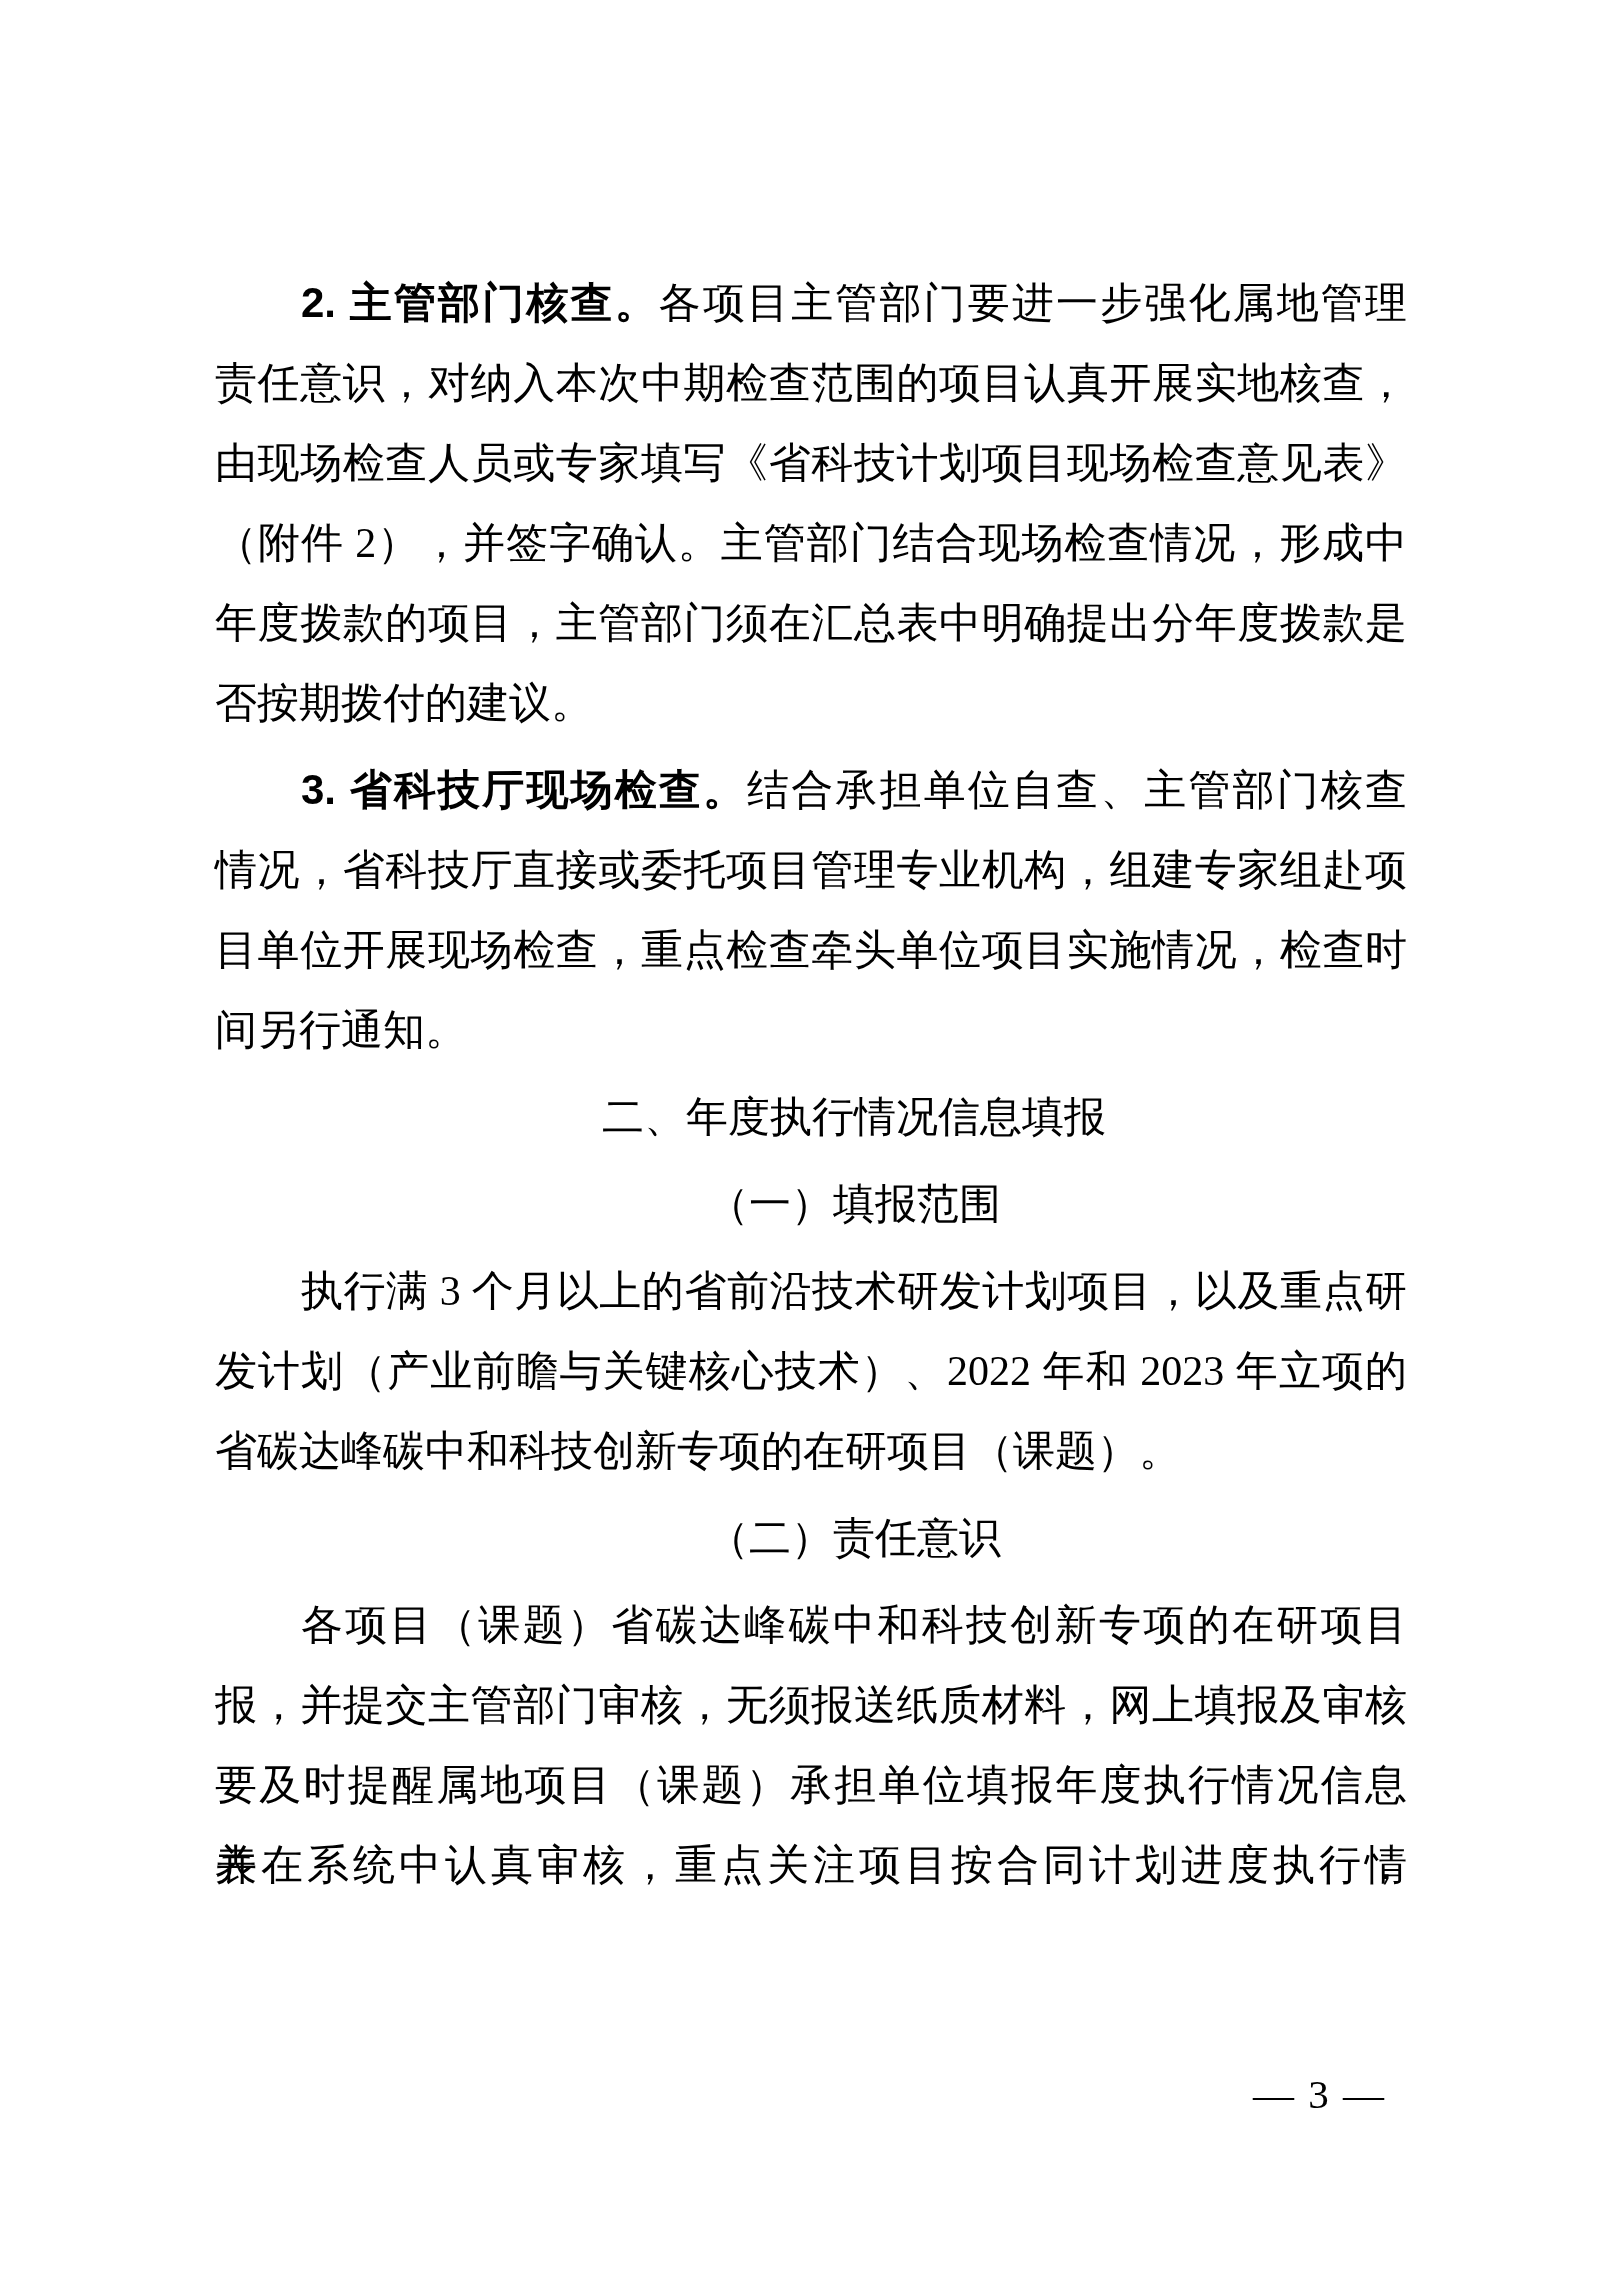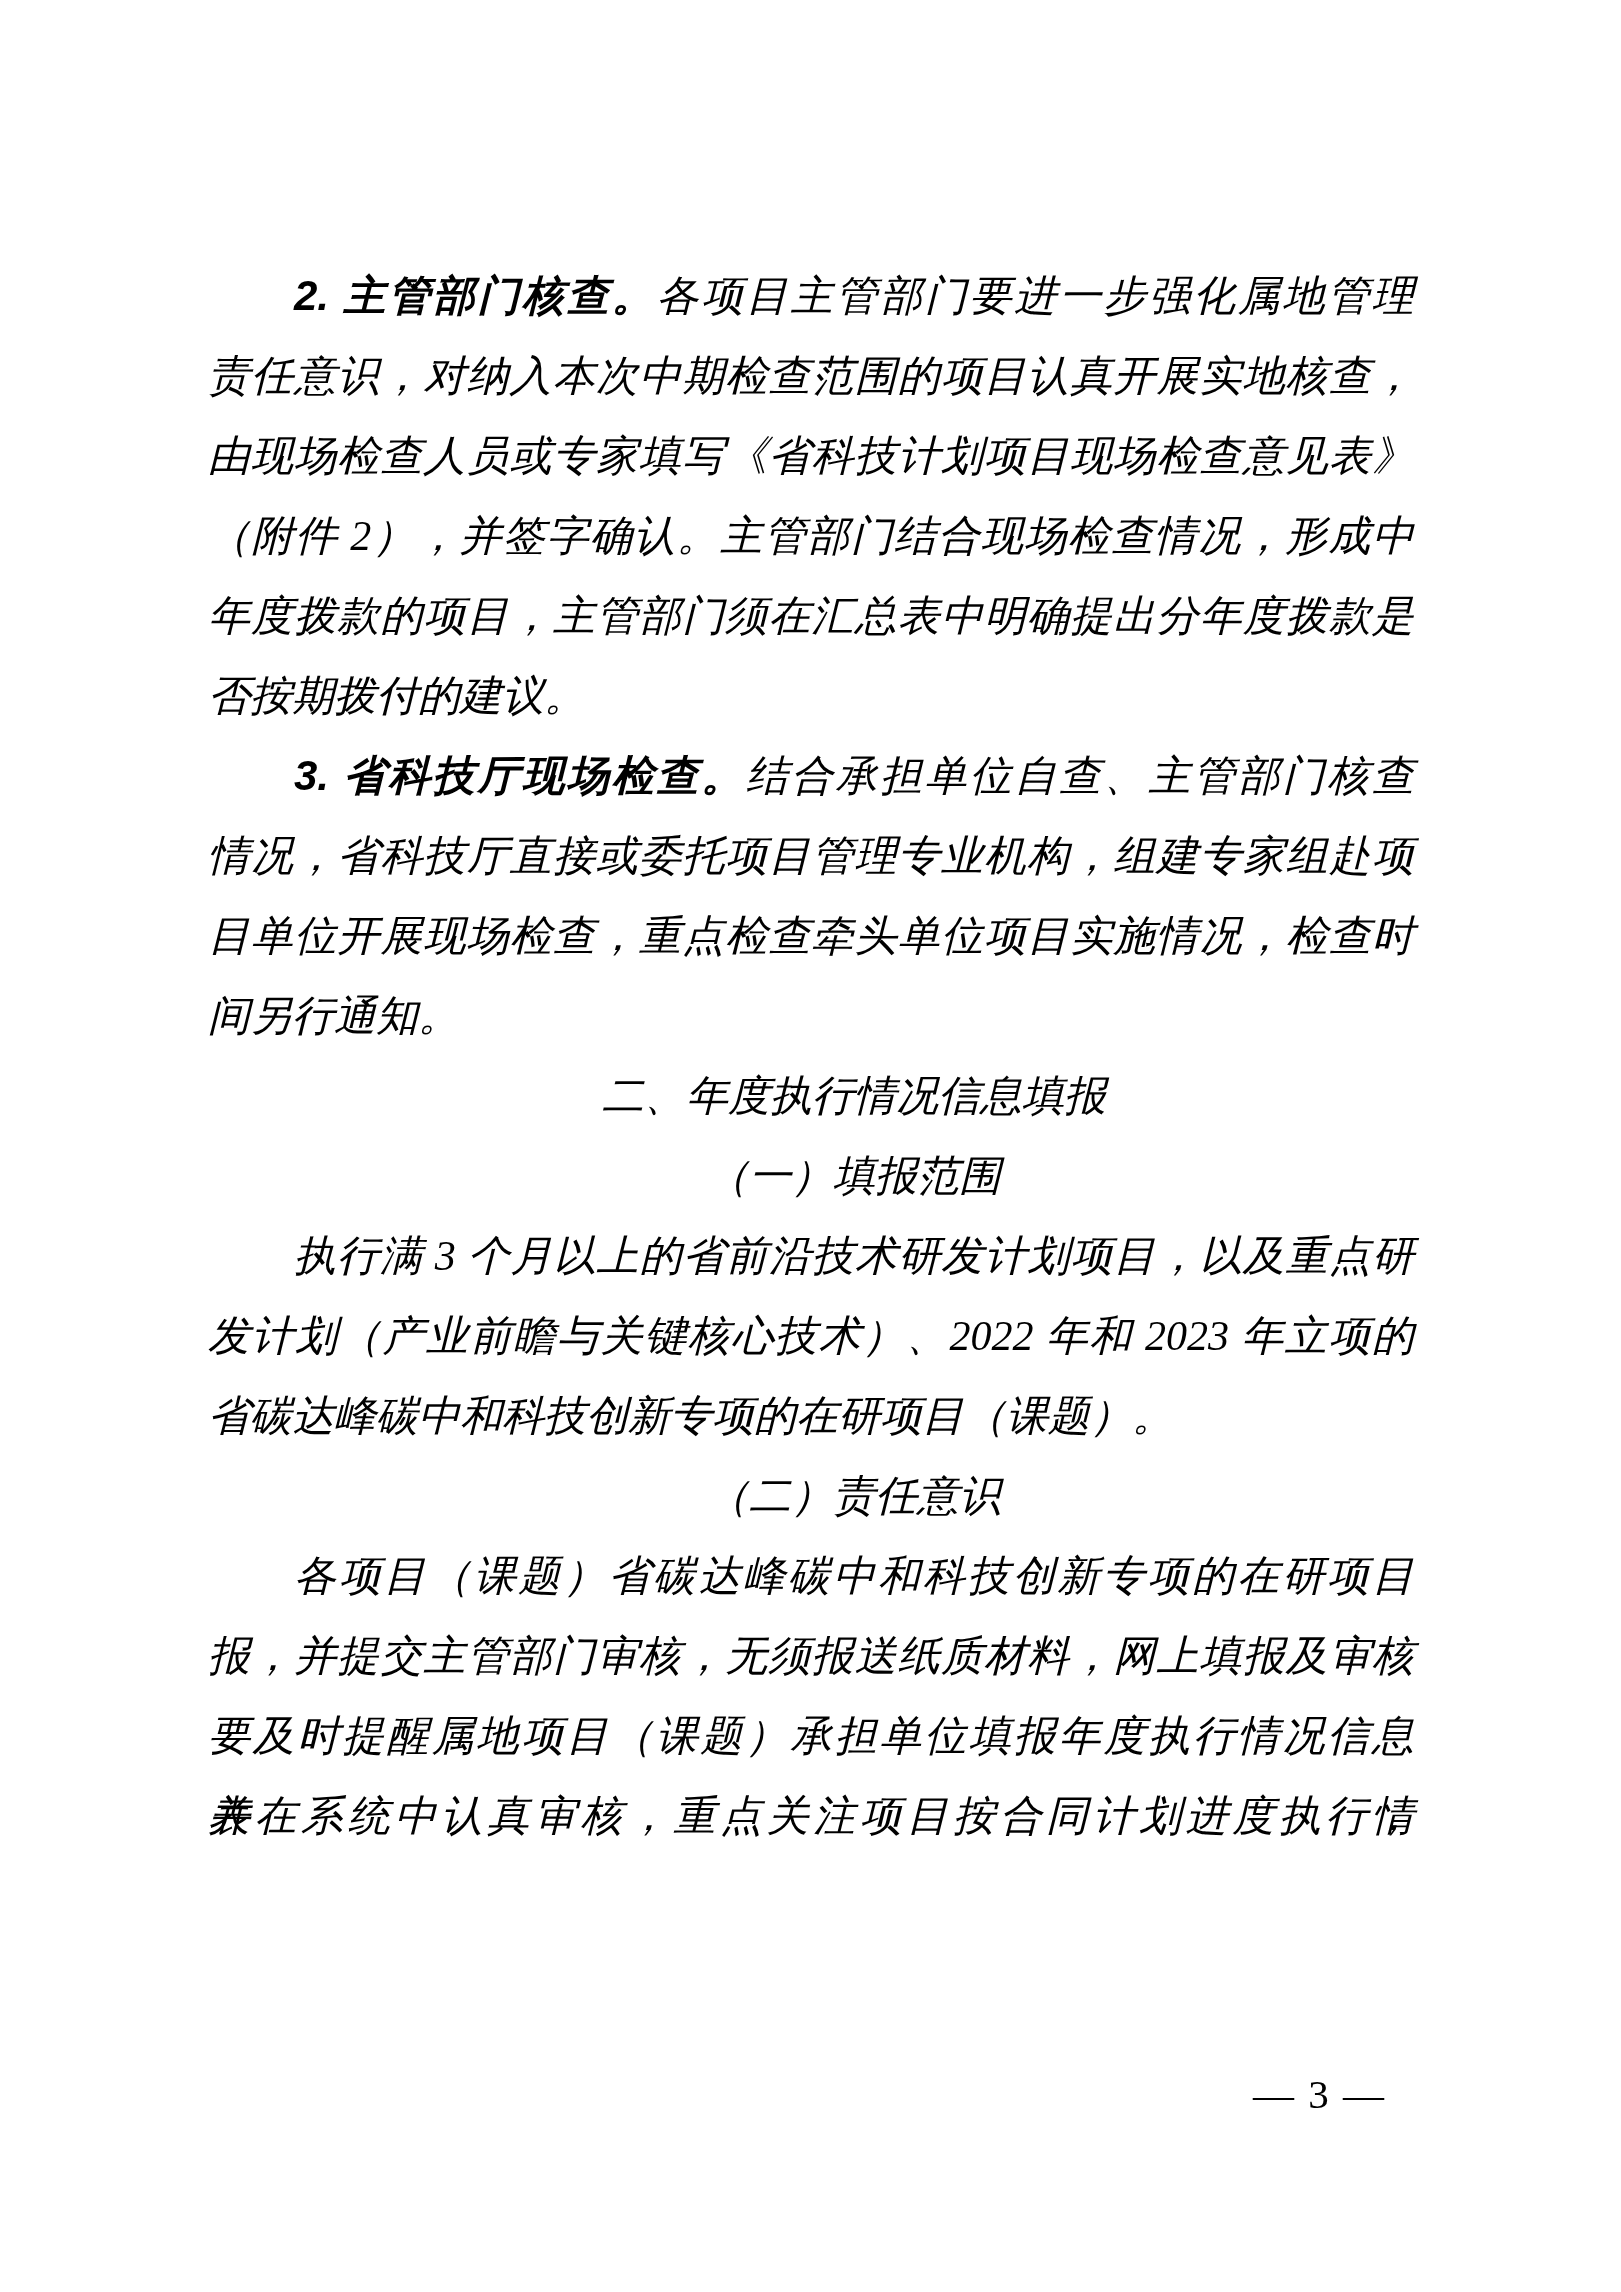--- a/index.html
+++ b/index.html
@@ -23,9 +23,8 @@
     width: 1206px;
   }
   .para {
-    margin: 0;
+    margin: 7px;
     padding: 0;
-    font-style: italic;
   }
   .line {
     height: 80px;

